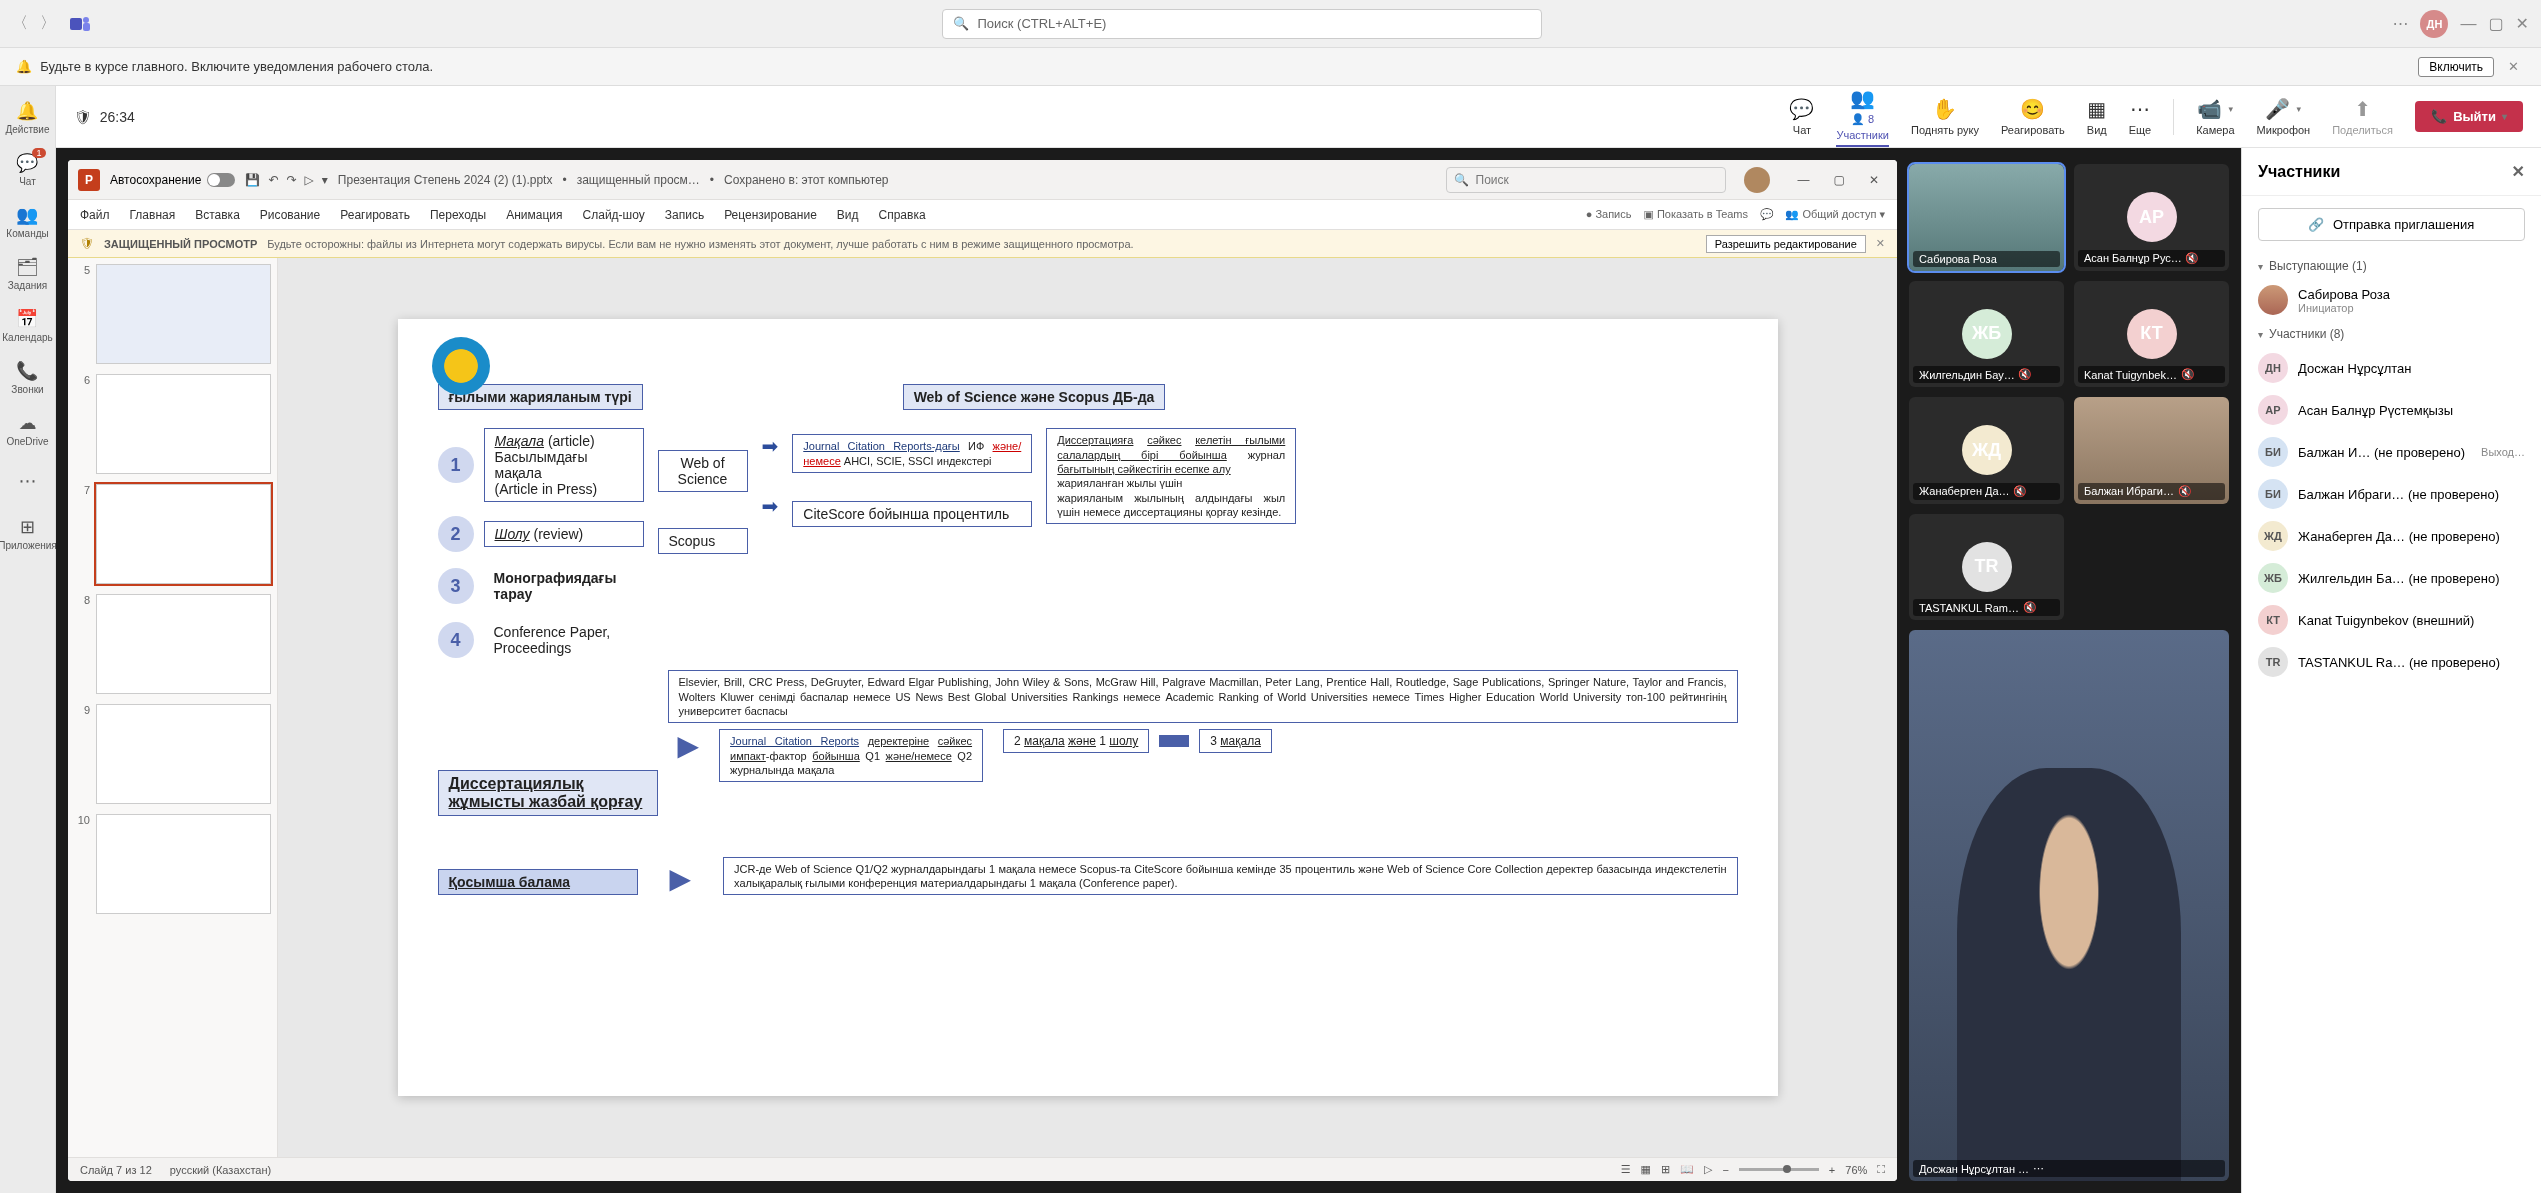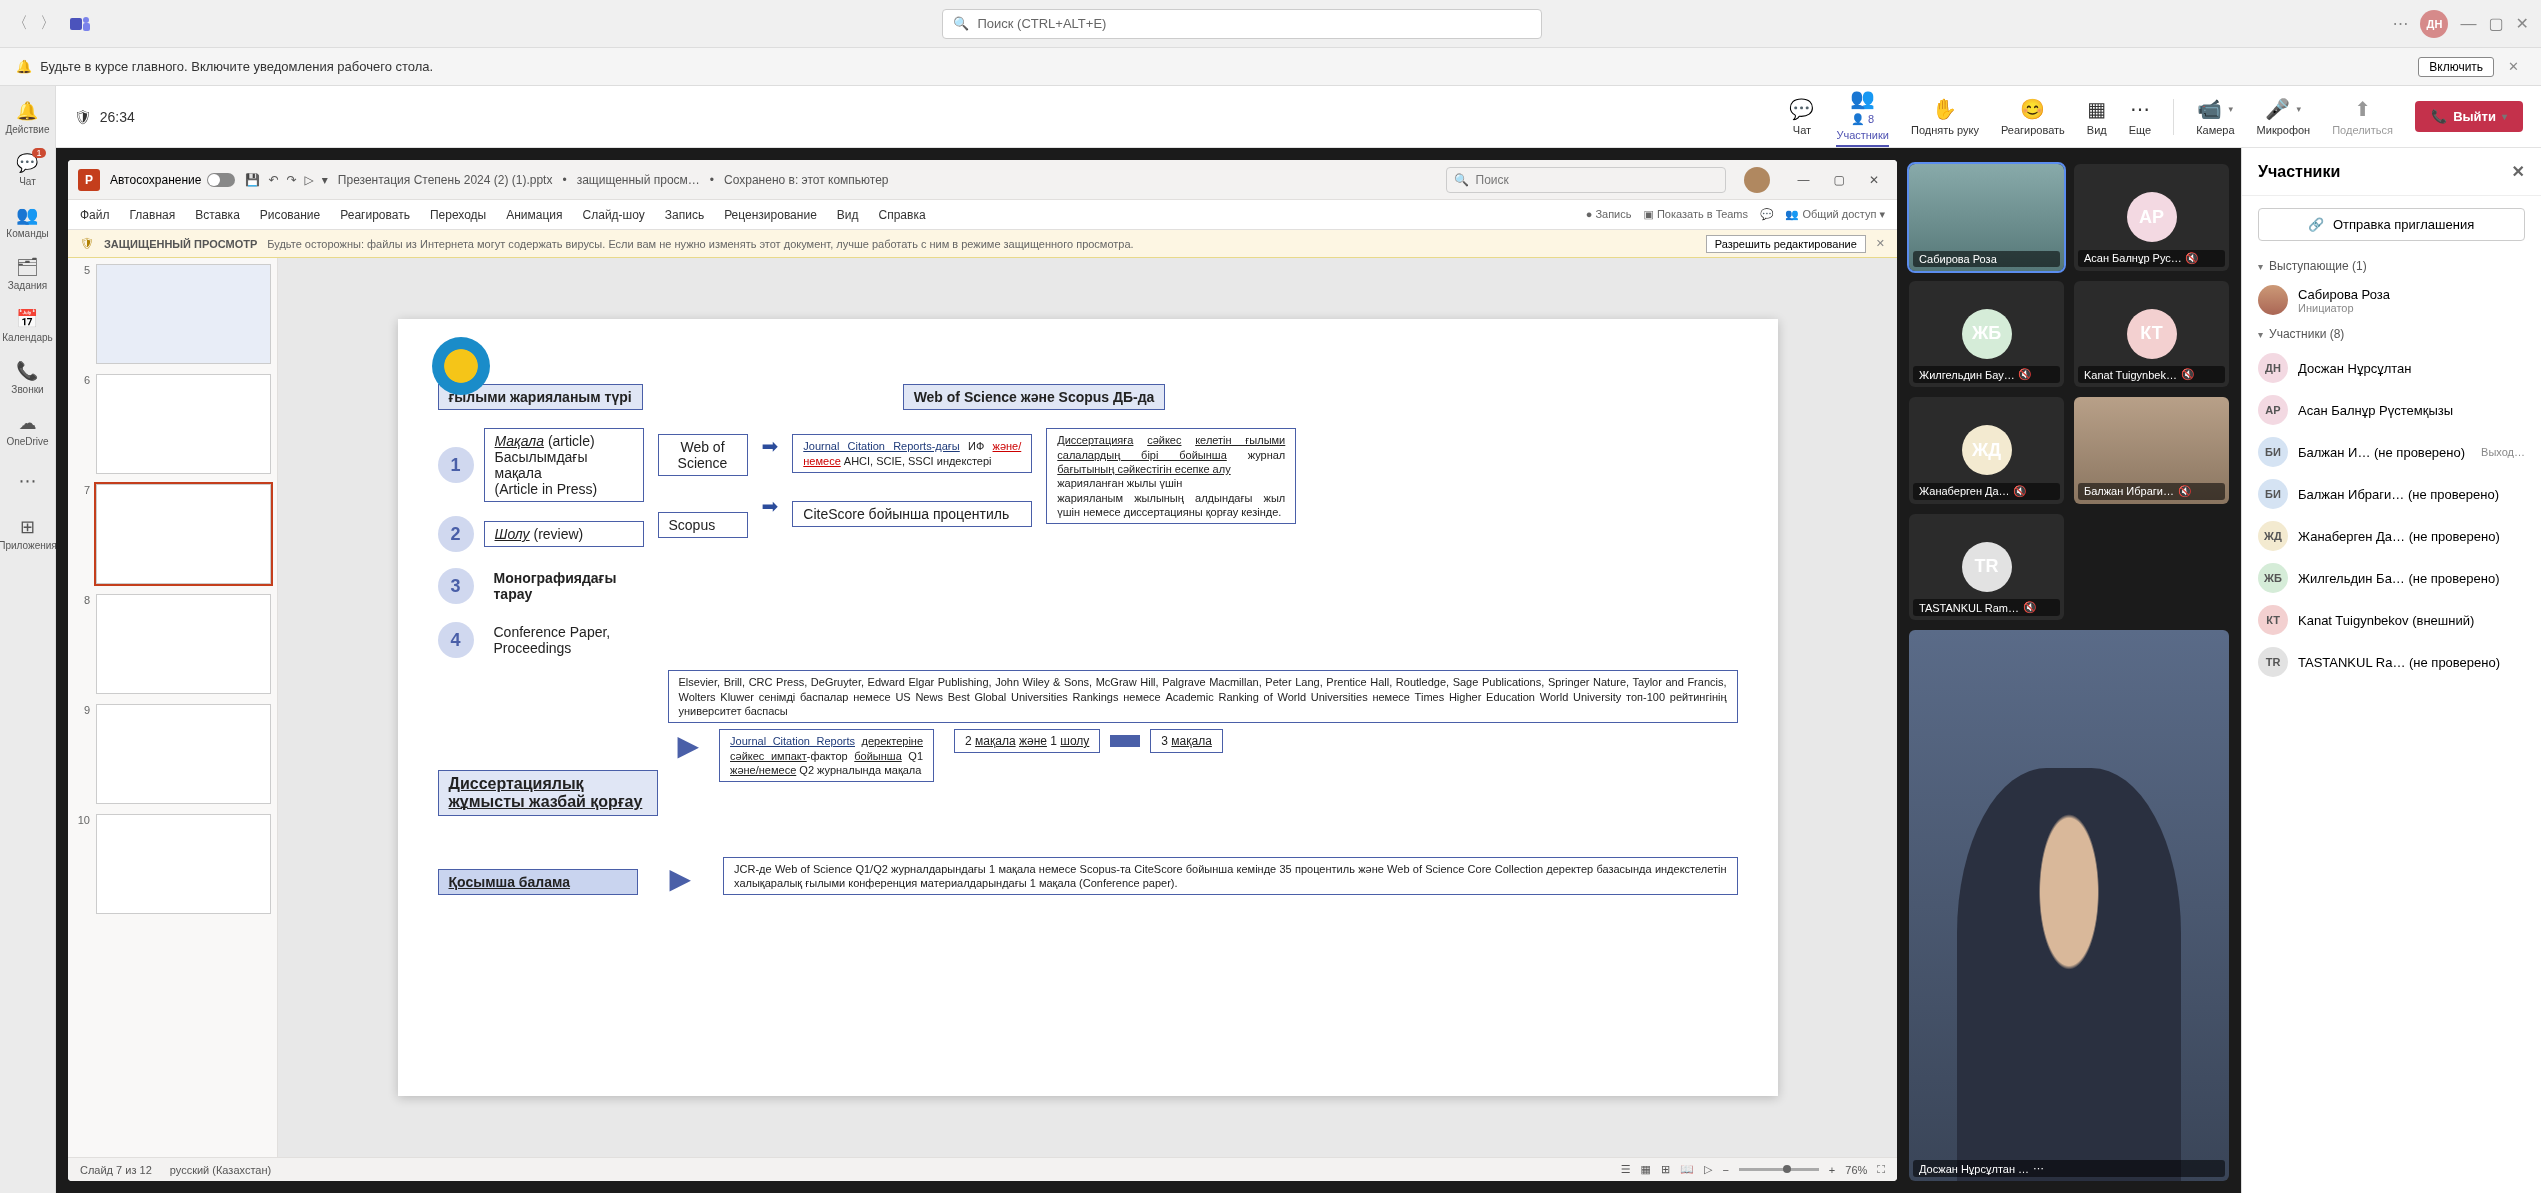--- a/index.html
+++ b/index.html
@@ -387,7 +387,7 @@
                   </div>
               </div>
 
-              <div class="slide-col" style="gap:36px;margin-top:6px">
+              <div class="slide-col" style="gap:36px;margin-top:22px">
                 <div class="box" style="width:90px;text-align:center">Web of Science</div>
                 <div class="box" style="width:90px">Scopus</div>
               </div>

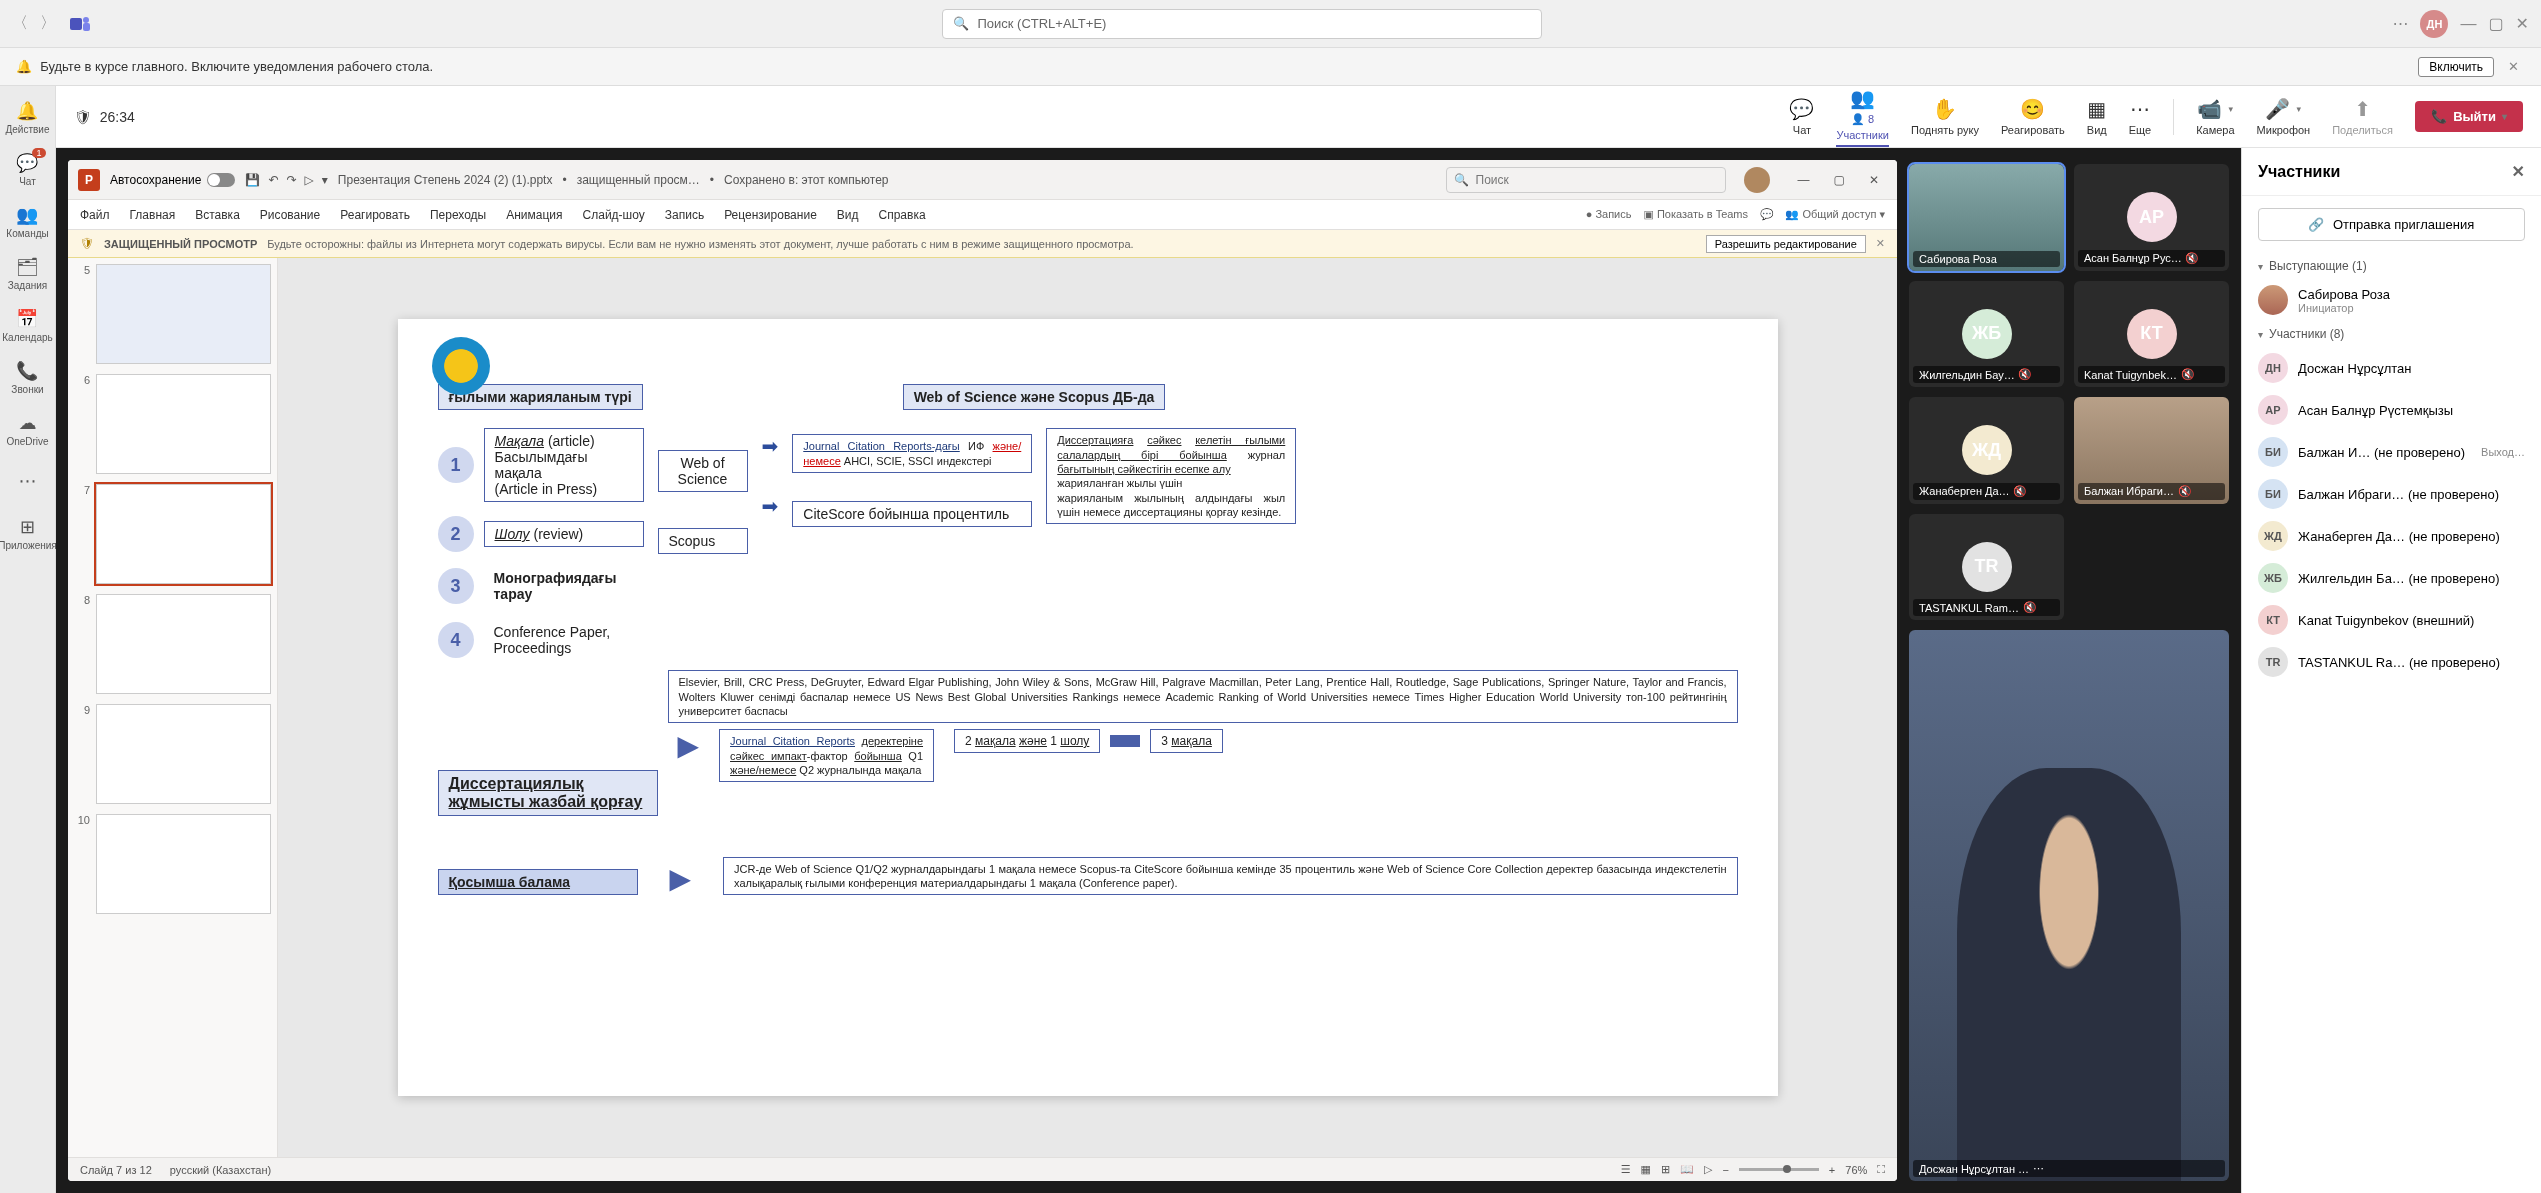--- a/index.html
+++ b/index.html
@@ -412,7 +412,7 @@
             <div style="display:flex;gap:20px;align-items:flex-start;margin-bottom:12px">
               <div class="box hdr" style="width:220px;font-size:16px"><span class="und">Диссертациялық</span> <span class="und">жұмысты жазбай қорғау</span></div>
               <span class="arrow-r" style="color:#4a5fa8;font-size:28px">▶</span>
-              <div class="box small-text" style="width:215px"><span class="und blue">Journal Citation Reports</span> <span class="und">деректеріне</span> <span class="und">сәйкес импакт</span>-фактор <span class="und">бойынша</span> Q1 <span class="und">және/немесе</span> Q2 журналында мақала</div>
+              <div class="box small-text" style="width:264px"><span class="und blue">Journal Citation Reports</span> <span class="und">деректеріне</span> <span class="und">сәйкес импакт</span>-фактор <span class="und">бойынша</span> Q1 <span class="und">және/немесе</span> Q2 журналында мақала</div>
               <div class="slide-col" style="gap:6px">
                 <div style="display:flex;gap:10px;align-items:center">
                     <div class="box" style="font-size:12px">2 <span class="und">мақала</span> <span class="und">және</span> 1 <span class="und">шолу</span></div>

